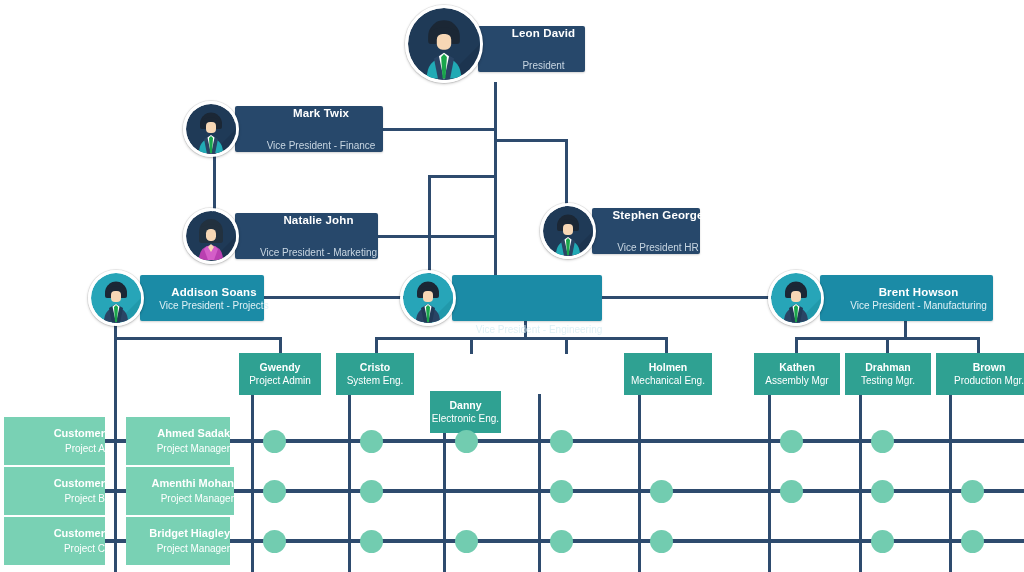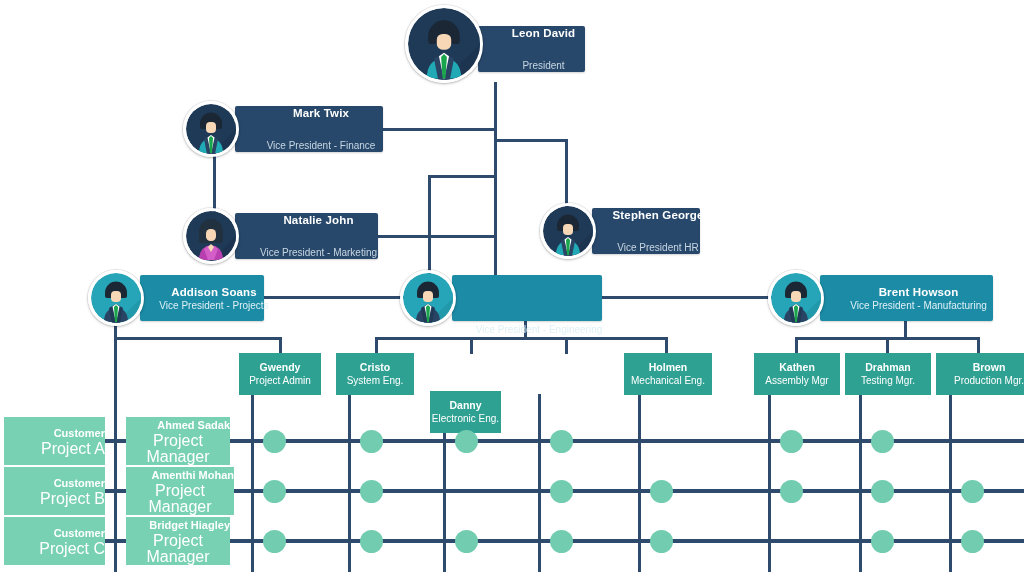--- a/index.html
+++ b/index.html
@@ -80,7 +80,7 @@
     z-index: 3;
   }
   .mintbox .nm { font-size: 11px; font-weight: bold; }
-  .mintbox .ti { font-size: 16px; font-weight: normal; }
+  .mintbox .ti { font-size: 10px; font-weight: normal; }
 
   
   .dot {

